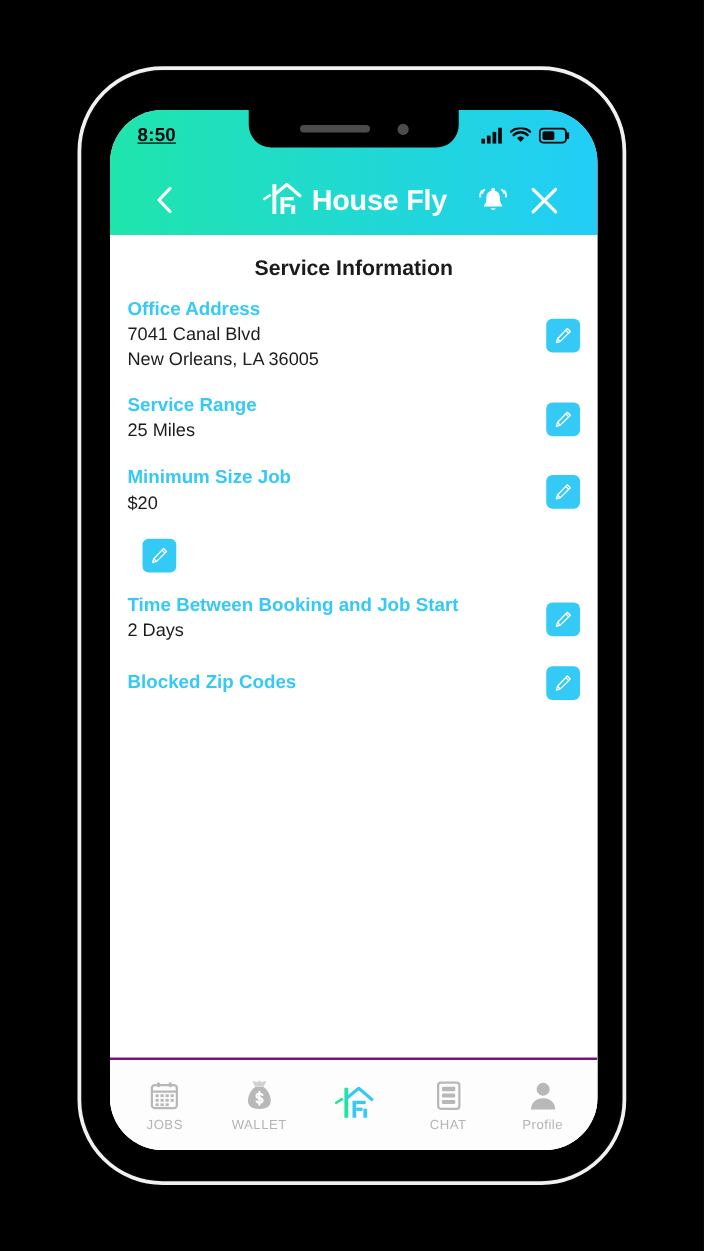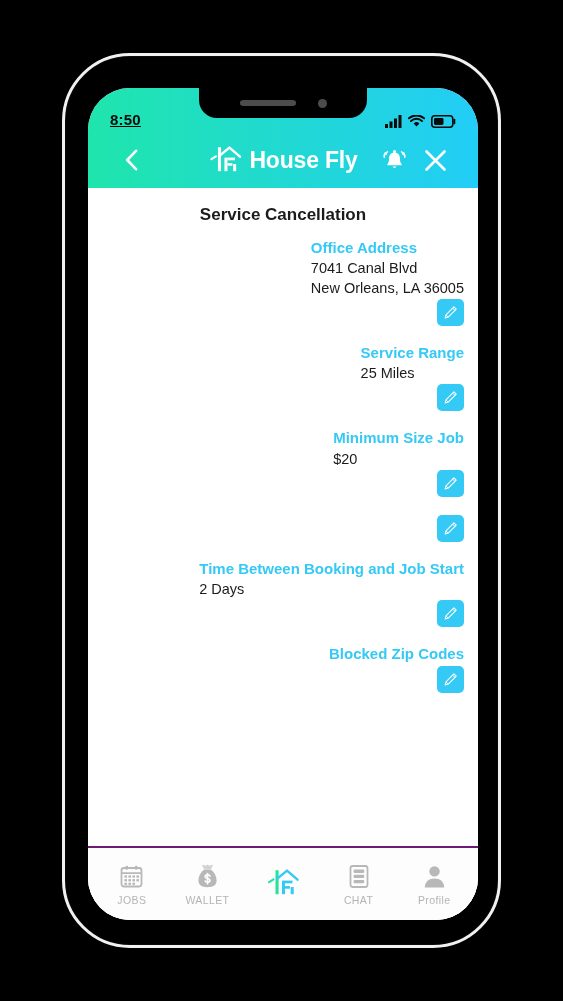--- a/index.html
+++ b/index.html
@@ -39,7 +39,7 @@
   .statusbar {
     position:relative; height:44px;
     background:linear-gradient(90deg,#1fe5ac 0%, #22cdf7 100%);
-    display:flex; align-items:flex-end; justify-content:space-between;
+    display:flex; align-items:center; justify-content:space-between;
     padding:0 22px 4px 22px;
     text-decoration:underline;
   }

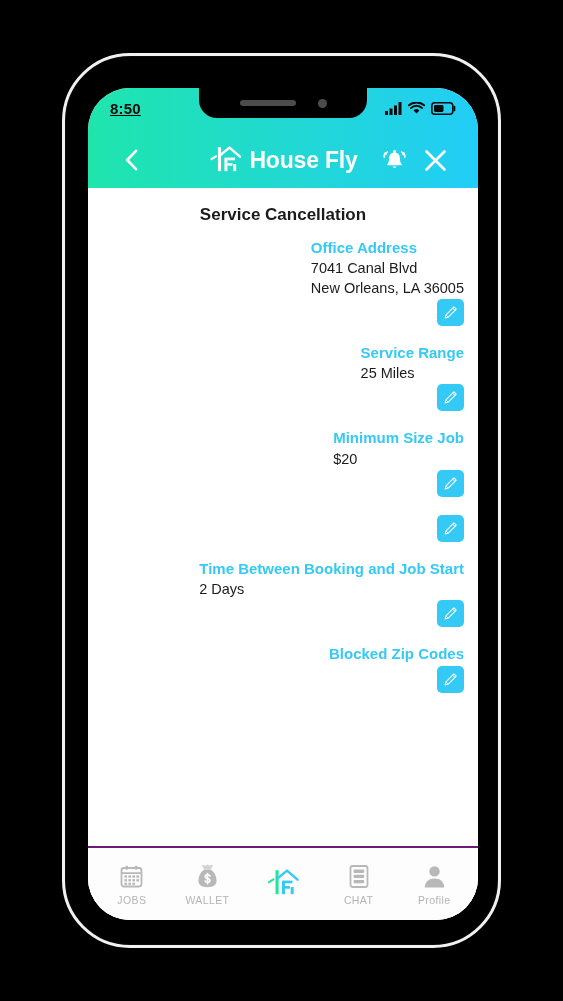--- a/index.html
+++ b/index.html
@@ -194,7 +194,7 @@
       </div>
 
       <div class="screen-body">
-        <div class="page-title">Service Cancellation</div>
+        <div class="page-title">Service Information</div>
         <div class="info-list">
   <div class="info-row">
     <div class="info-text">

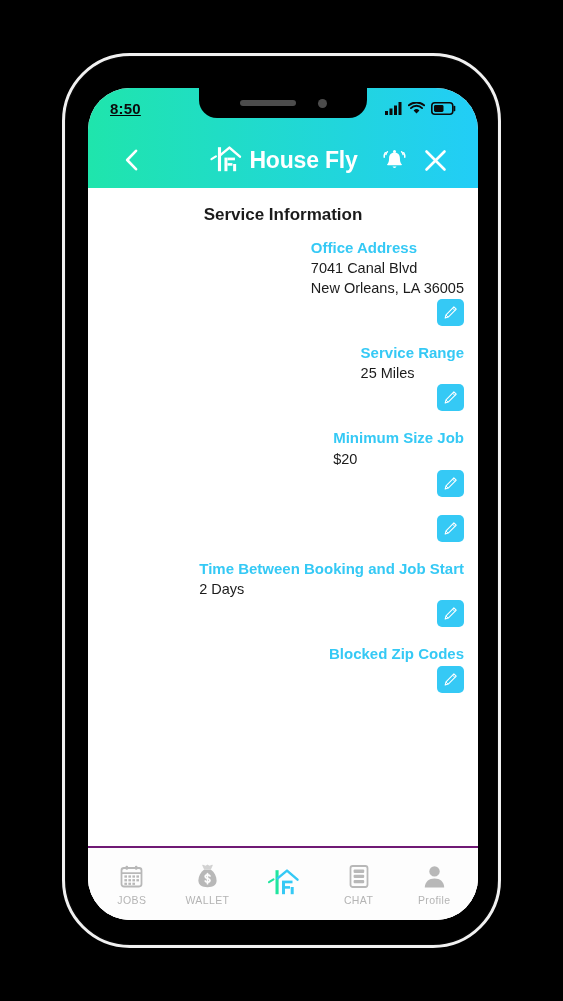--- a/index.html
+++ b/index.html
@@ -84,9 +84,8 @@
   .info-list { flex:1; padding:0 14px; overflow:hidden; }
 
   .info-row {
-    display:flex; align-items:flex-end; justify-content:space-between;
+    display:flex; align-items:center; justify-content:space-between;
     padding-bottom:17px;
-    flex-direction:column;
   }
   .info-text { flex:1; min-width:0; }
   .info-label {

